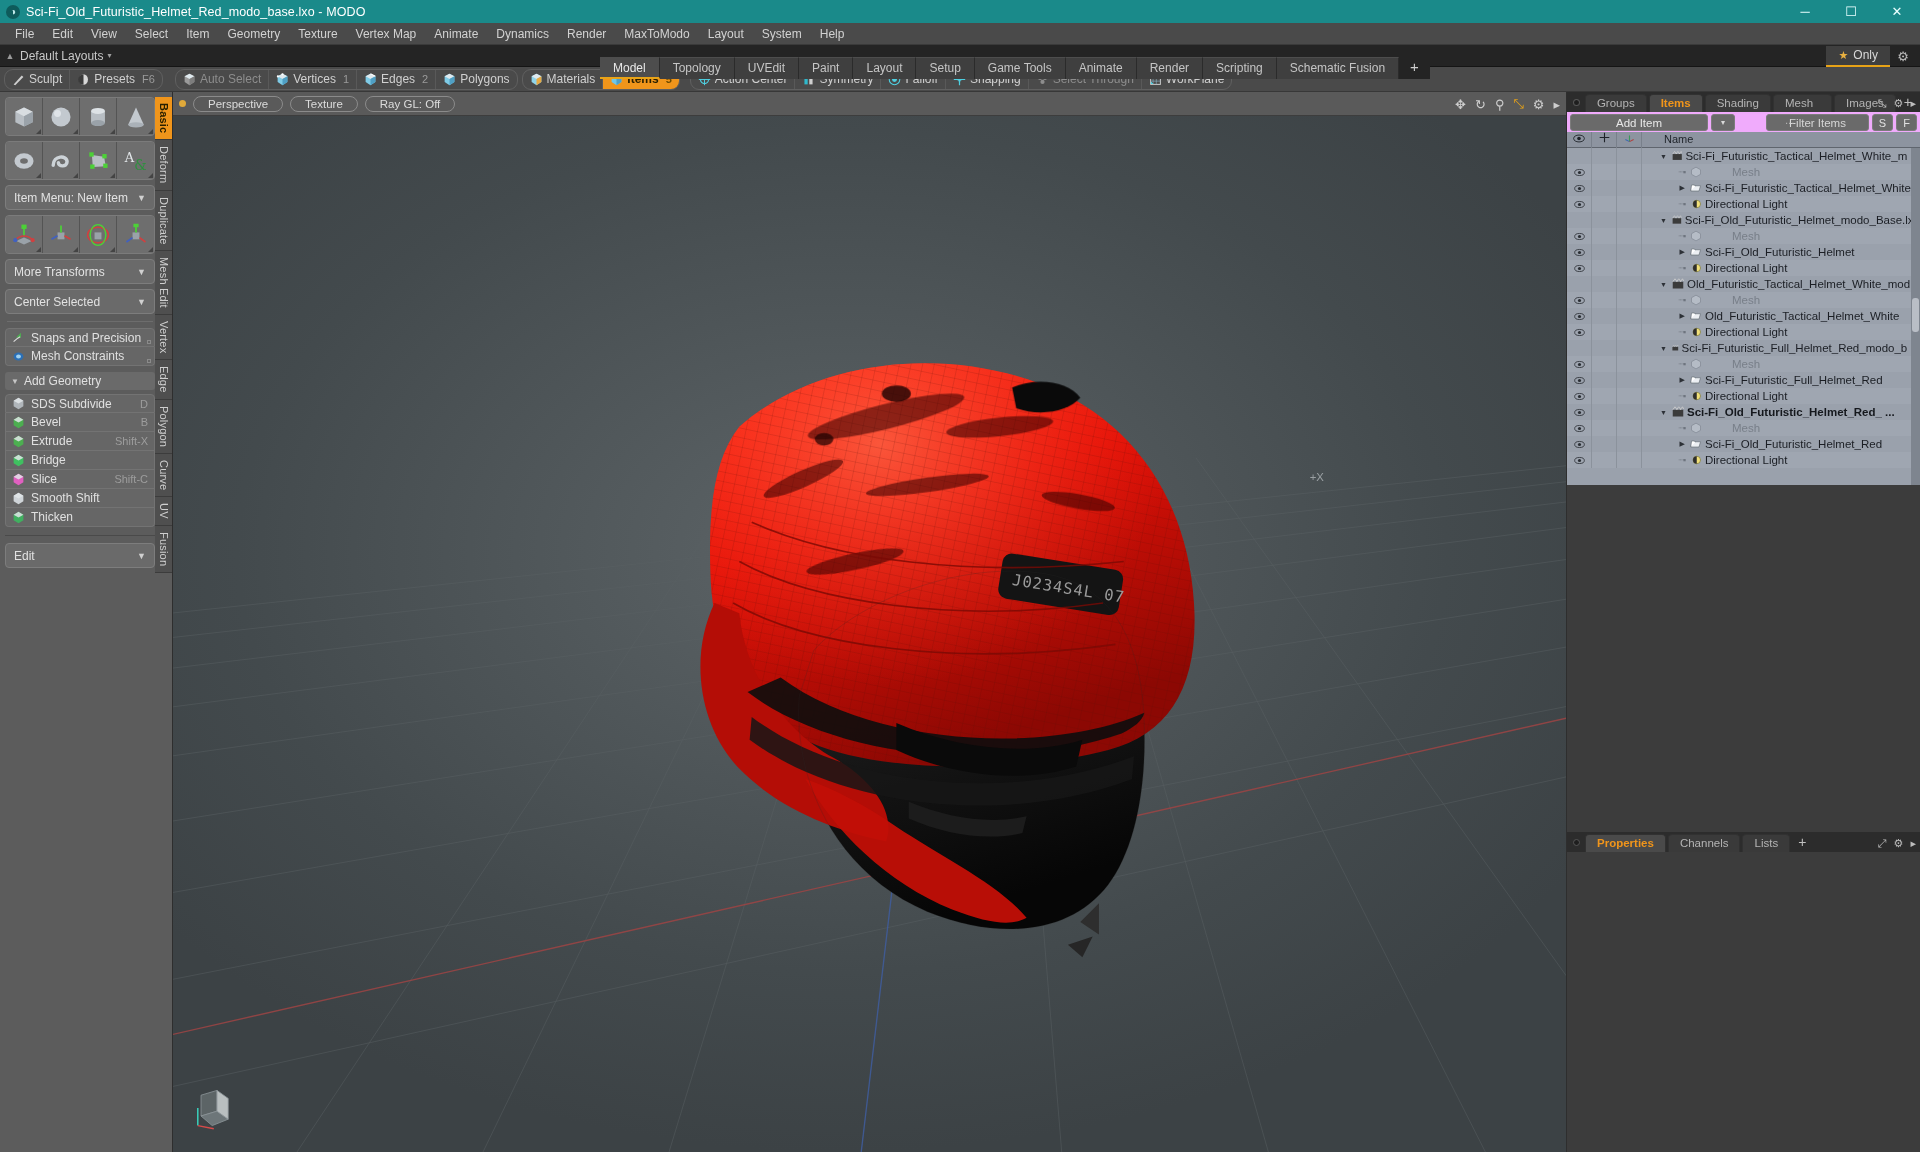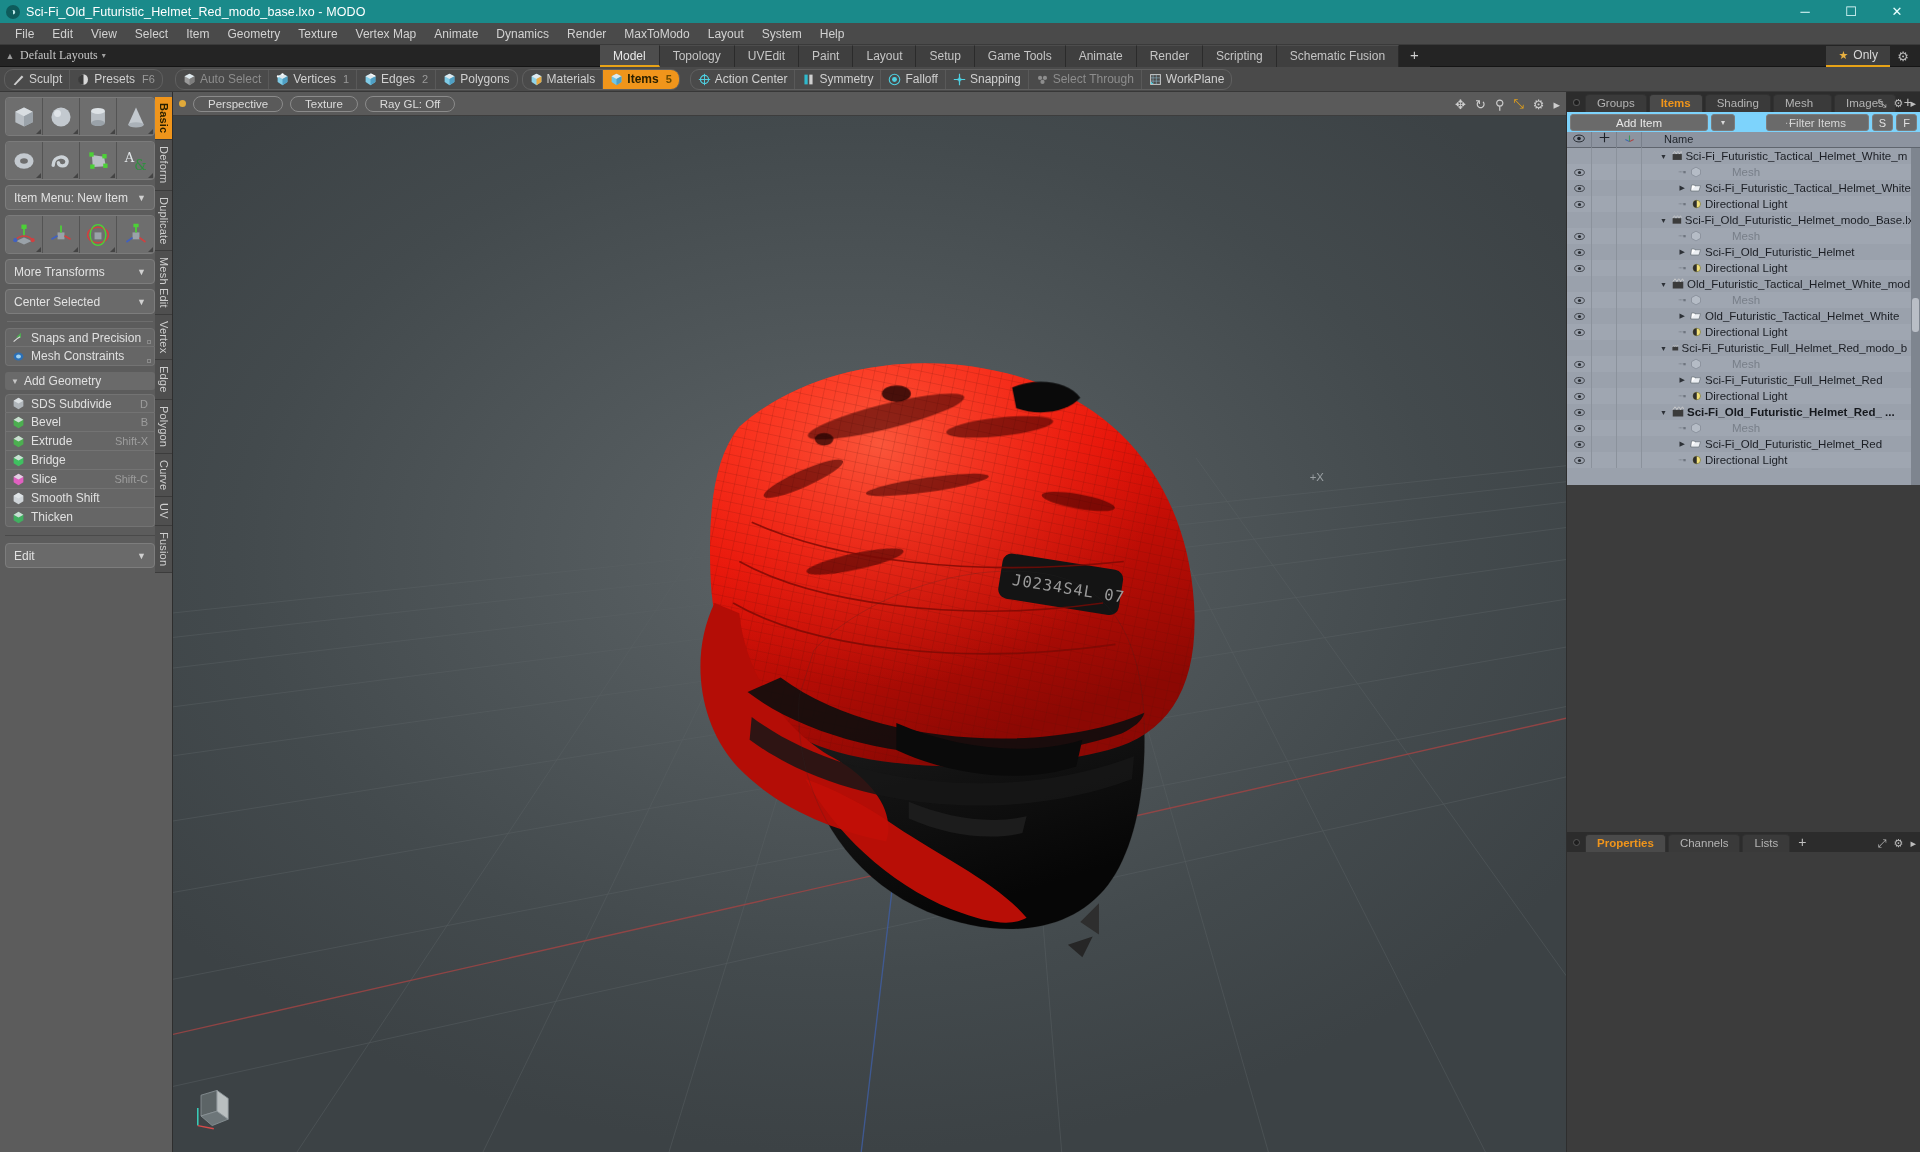--- a/index.html
+++ b/index.html
@@ -42,7 +42,7 @@
     flex:0 0 22px; position:relative; border-bottom:1px solid #151515;
   }
   .lb-arrow { width:20px;text-align:center;color:#9a9a9a;font-size:9px;}
-  .lb-default { font-size:12px;color:#c8c8c8;padding-right:4px;font-family:Liberation Serif, serif;}
+  .lb-default { font-size:12px;color:#c8c8c8;padding-right:4px;}
   .lb-caret { font-size:8px;color:#a0a0a0;}
   .layout-tabs { position:absolute; left:600px; top:0; display:flex; height:22px; }
   .ltab {

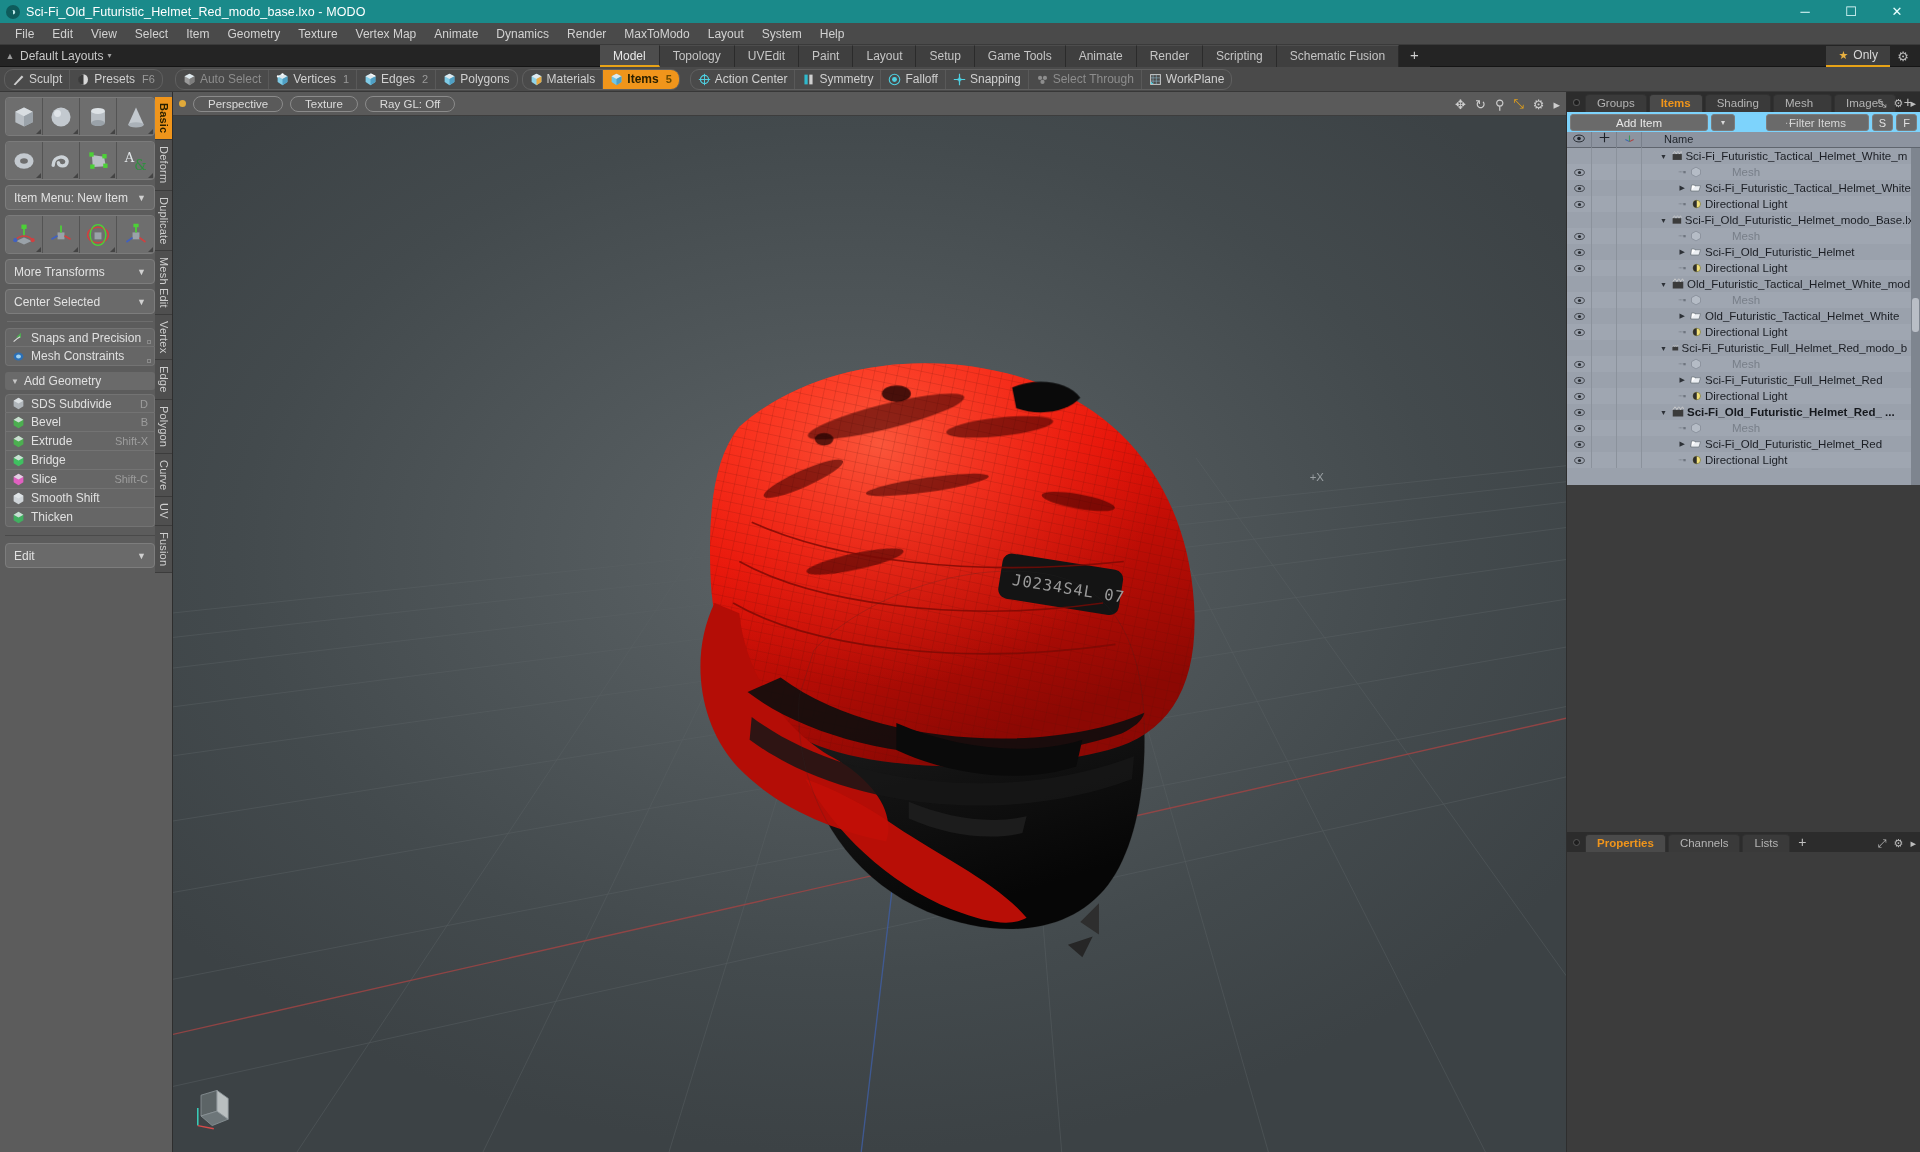--- a/index.html
+++ b/index.html
@@ -44,7 +44,7 @@
   .lb-arrow { width:20px;text-align:center;color:#9a9a9a;font-size:9px;}
   .lb-default { font-size:12px;color:#c8c8c8;padding-right:4px;}
   .lb-caret { font-size:8px;color:#a0a0a0;}
-  .layout-tabs { position:absolute; left:600px; top:0; display:flex; height:22px; }
+  .layout-tabs { position:absolute; left:600px; top:12px; display:flex; height:22px; }
   .ltab {
     padding:0 13px; height:22px; line-height:21px; font-size:12px; color:#c5c5c5;
     background:#3f3f3f; border-right:1px solid #2b2b2b; border-top:1px solid #4d4d4d;

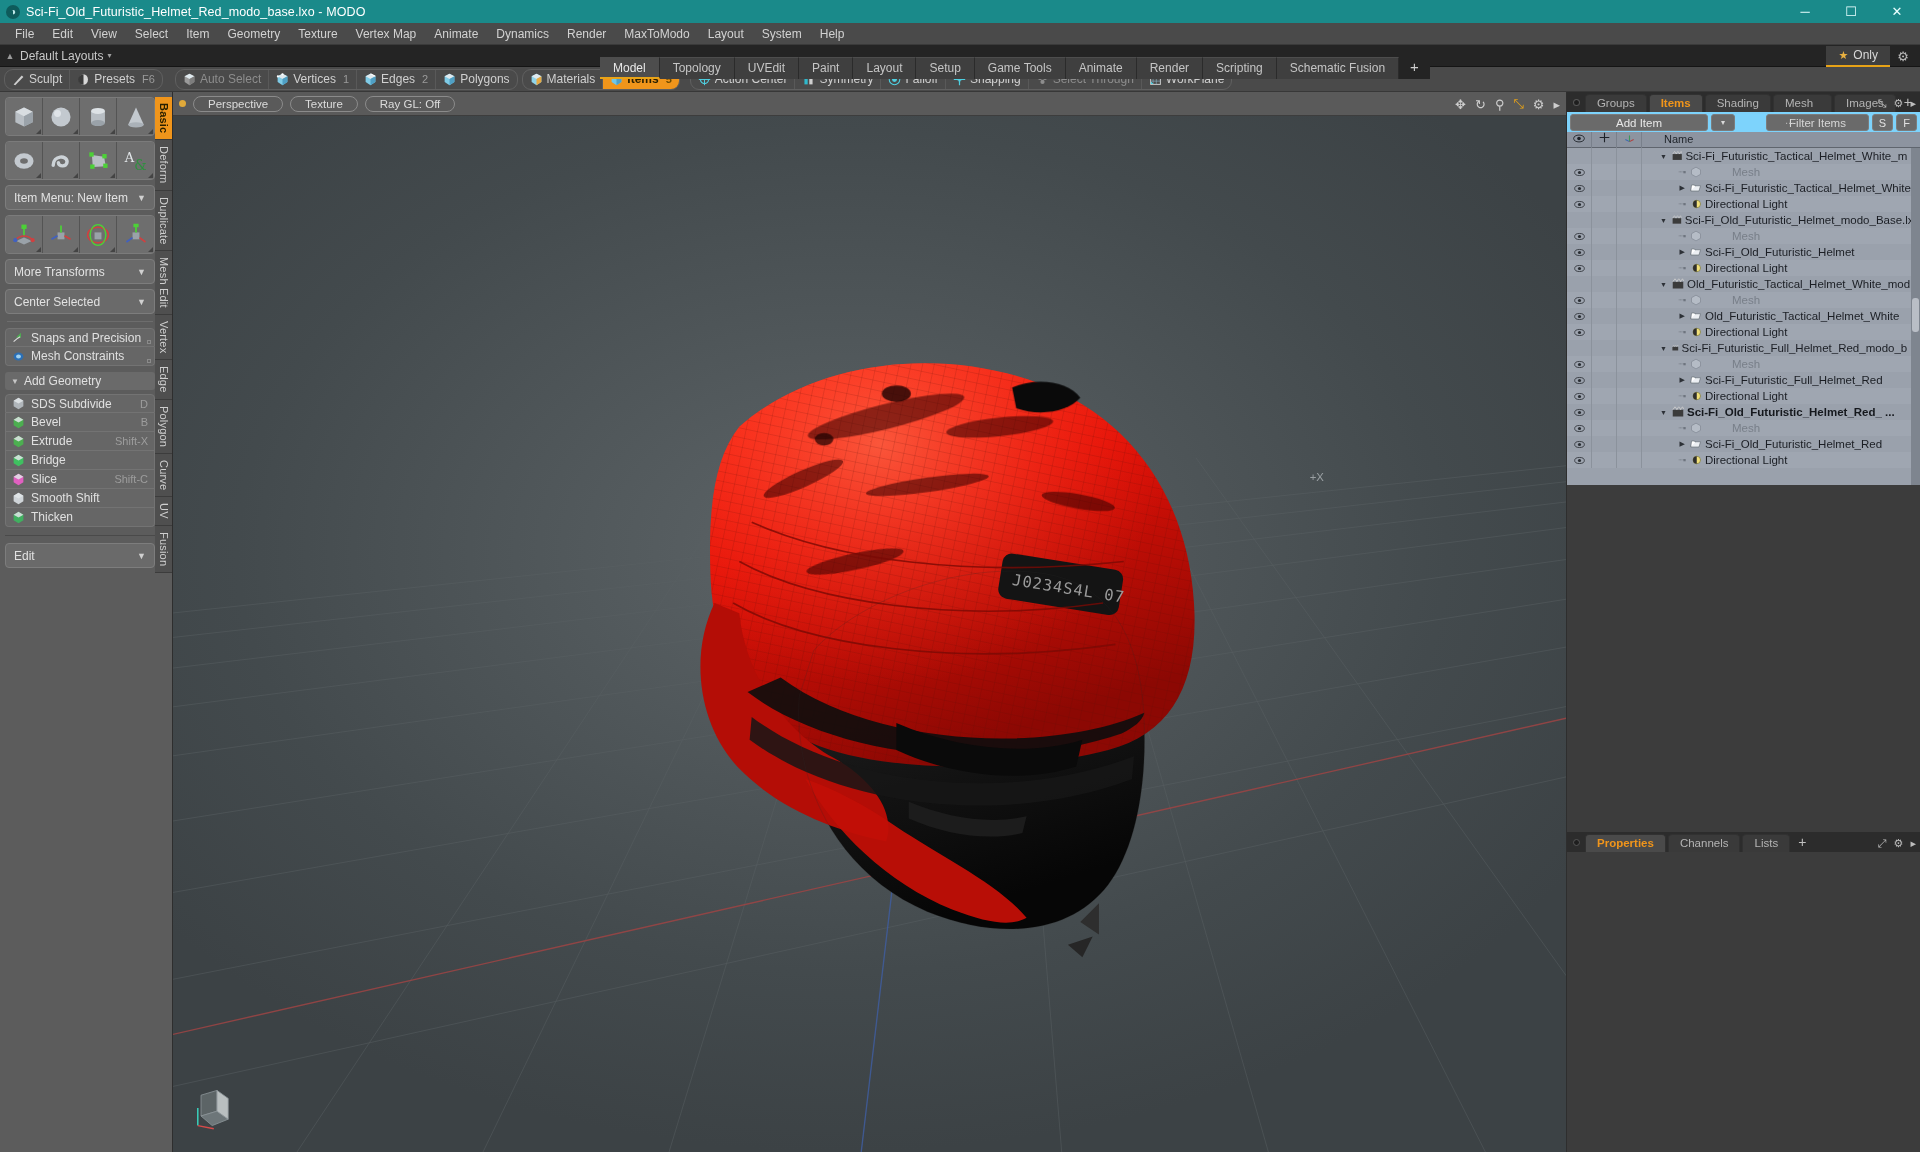--- a/index.html
+++ b/index.html
@@ -155,7 +155,7 @@
   .rtab.plus{background:transparent;border:none;color:#c0c0c0;font-size:14px;padding:0 6px;}
   .rtab-icons{ position:absolute; right:4px; bottom:2px; display:flex; gap:7px; align-items:center;
                color:#bcbcbc; font-size:11px;}
-  .rtoolrow{ height:20px; flex:0 0 20px; background:#7dd3fc; display:flex; align-items:center;
+  .rtoolrow{ height:20px; flex:0 0 20px; background:#f0abfc; display:flex; align-items:center;
              gap:3px; padding:1px 3px;}
   .additem{ flex:0 0 138px; height:17px; background:#6a6a6a; border:1px solid #7c7c7c;
             border-radius:3px; font-size:11.5px; color:#e8e8e8; text-align:center; line-height:16px;}

